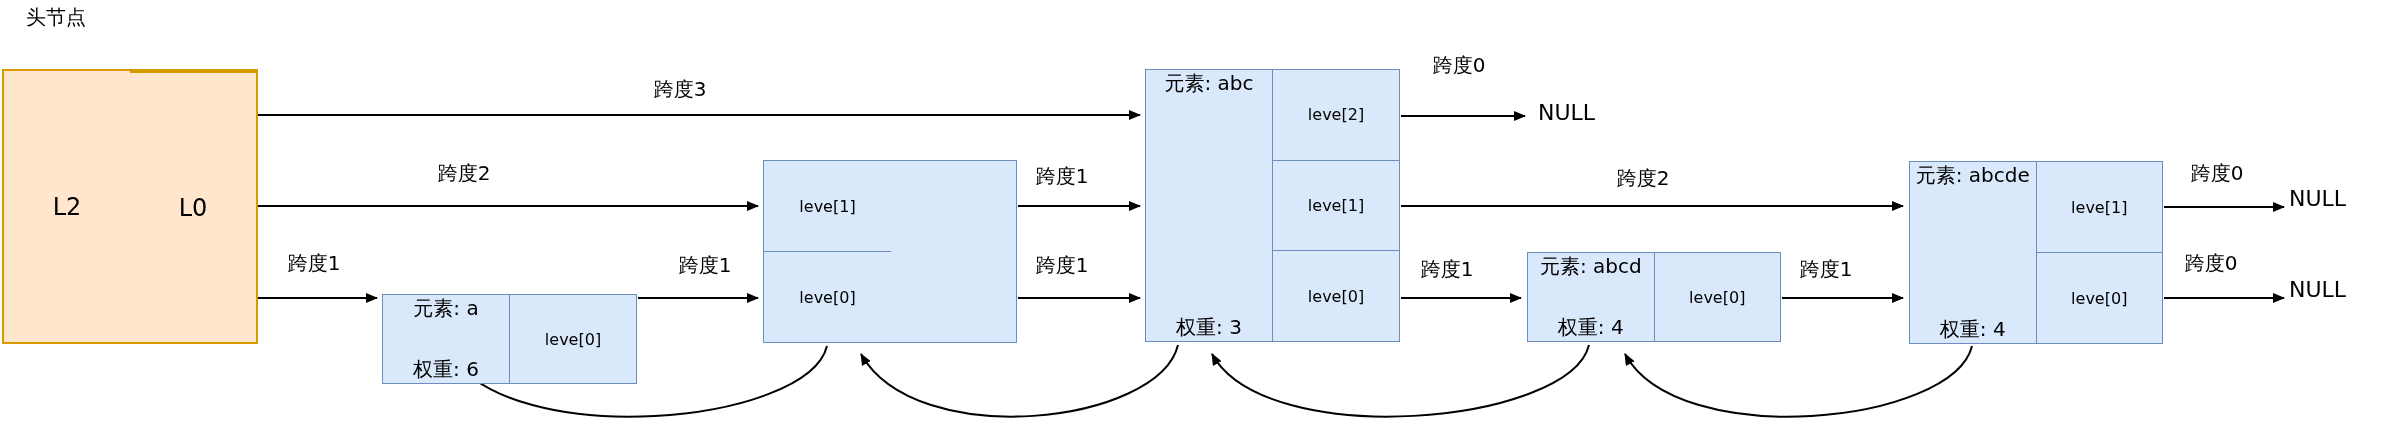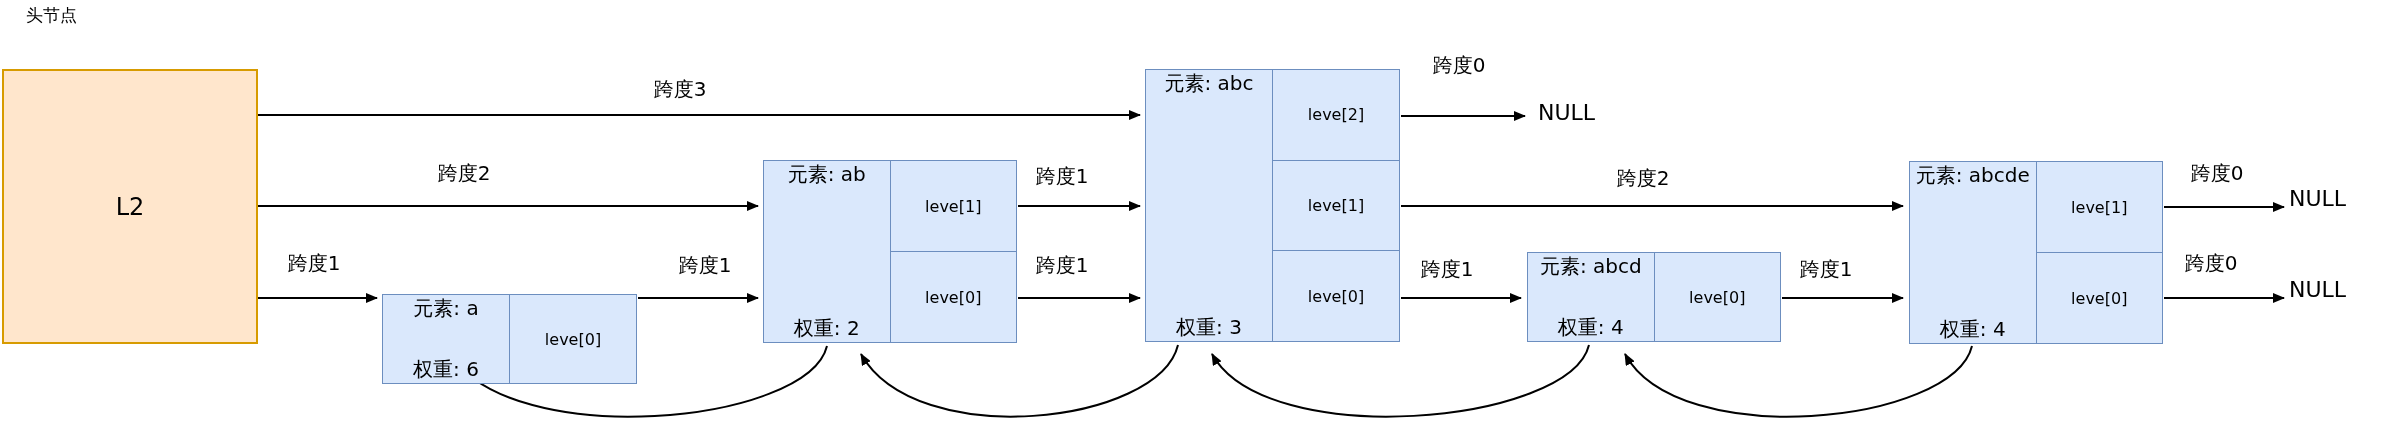--- a/index.html
+++ b/index.html
@@ -9,7 +9,7 @@
     overflow:hidden;
   }
   .svg-layer{position:absolute;left:0;top:0;width:2387px;height:437px;}
-  .title{position:absolute;left:26px;top:4px;font-size:17px;color:#000;}
+  .title{position:absolute;left:26px;top:4px;font-size:20px;color:#000;}
   
   .head{
     position:absolute;left:2px;top:69px;width:252px;height:271px;

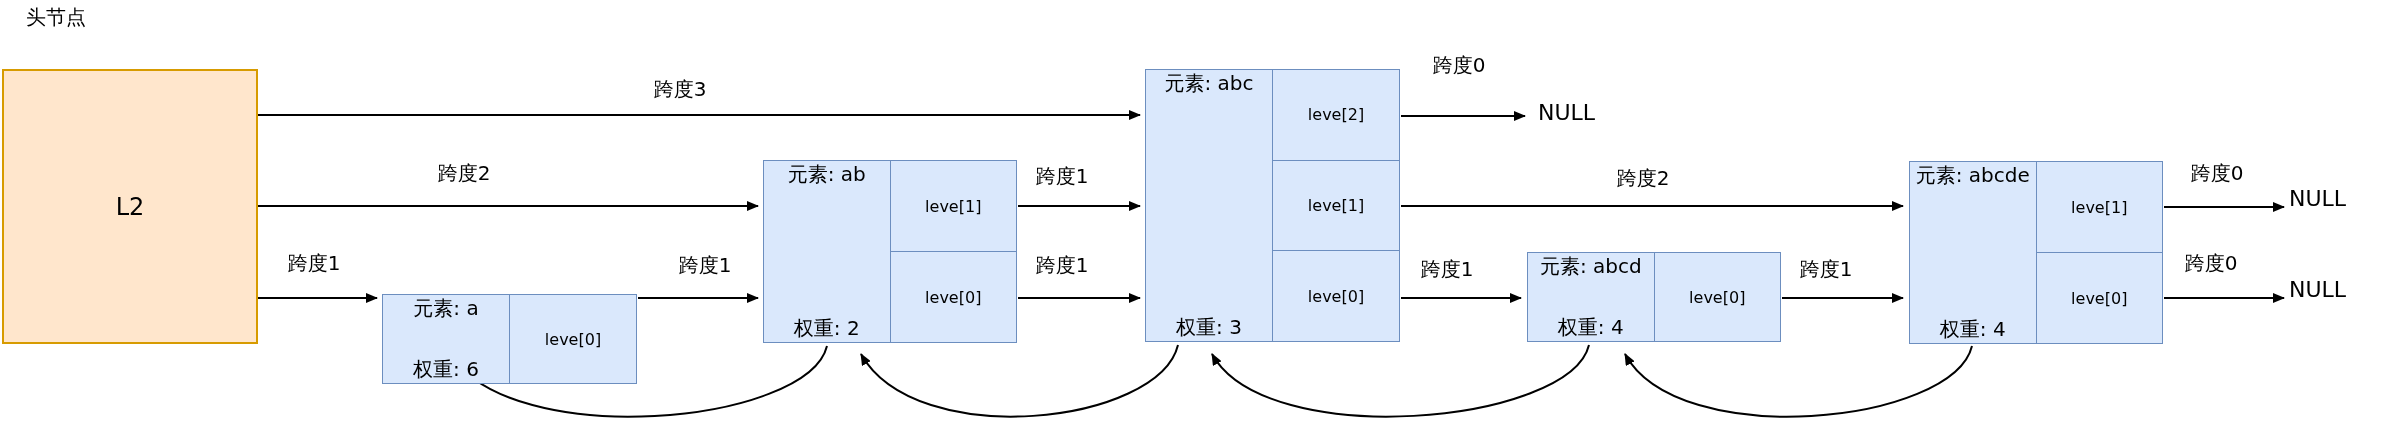--- a/index.html
+++ b/index.html
@@ -92,10 +92,6 @@
   </div>
 
   <div class="node" style="left:763px;top:160px;width:252px;height:181px;">
-    <div class="el-cell">
-      <span>元素: ab</span>
-      <span>权重: 2</span>
-    </div>
     <div class="lv-col">
       <div class="lv-cell">leve[1]</div>
       <div class="lv-cell">leve[0]</div>

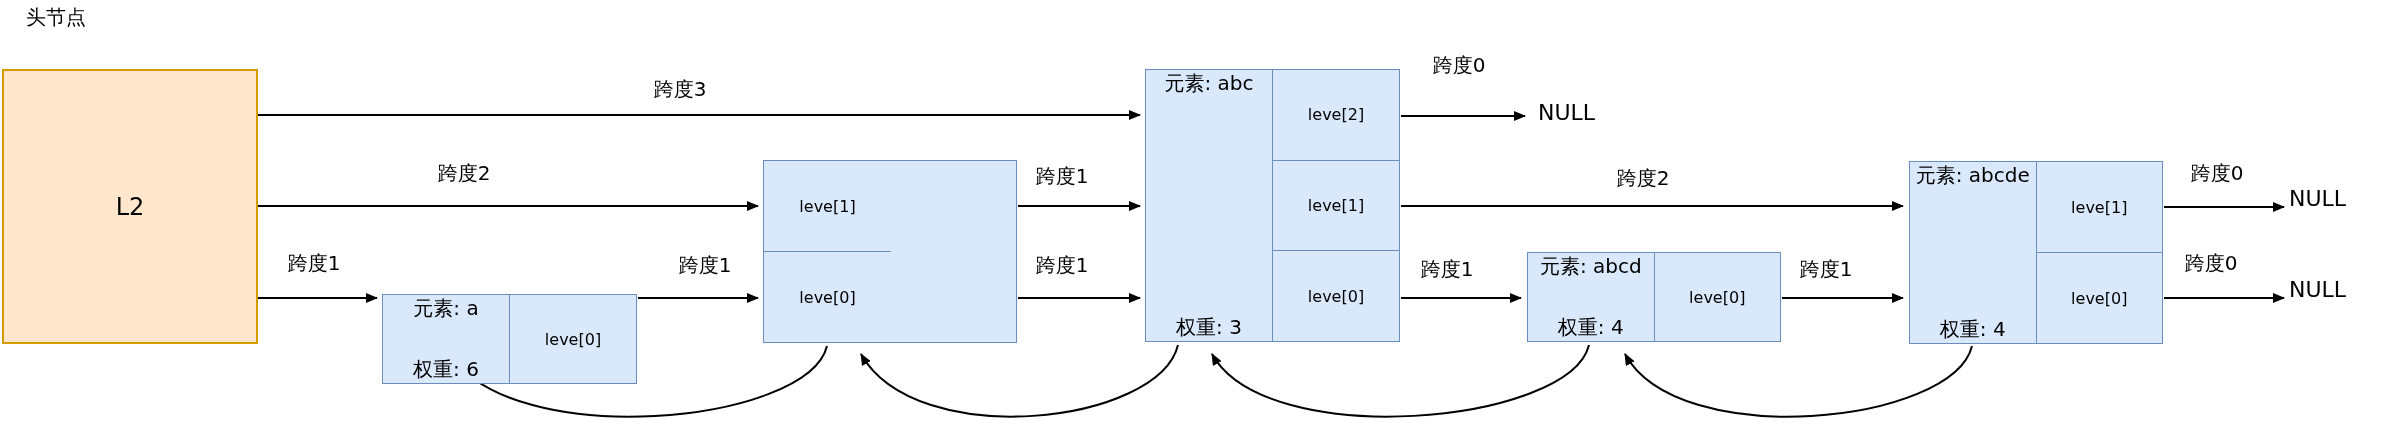--- a/index.html
+++ b/index.html
@@ -79,6 +79,7 @@
 
   <div class="head">
     <div class="head-row">L2</div>
+    <div class="head-row">L0</div>
   </div>
 
   <div class="node" style="left:382px;top:252px;width:253px;height:88px;margin-top:42px;">

